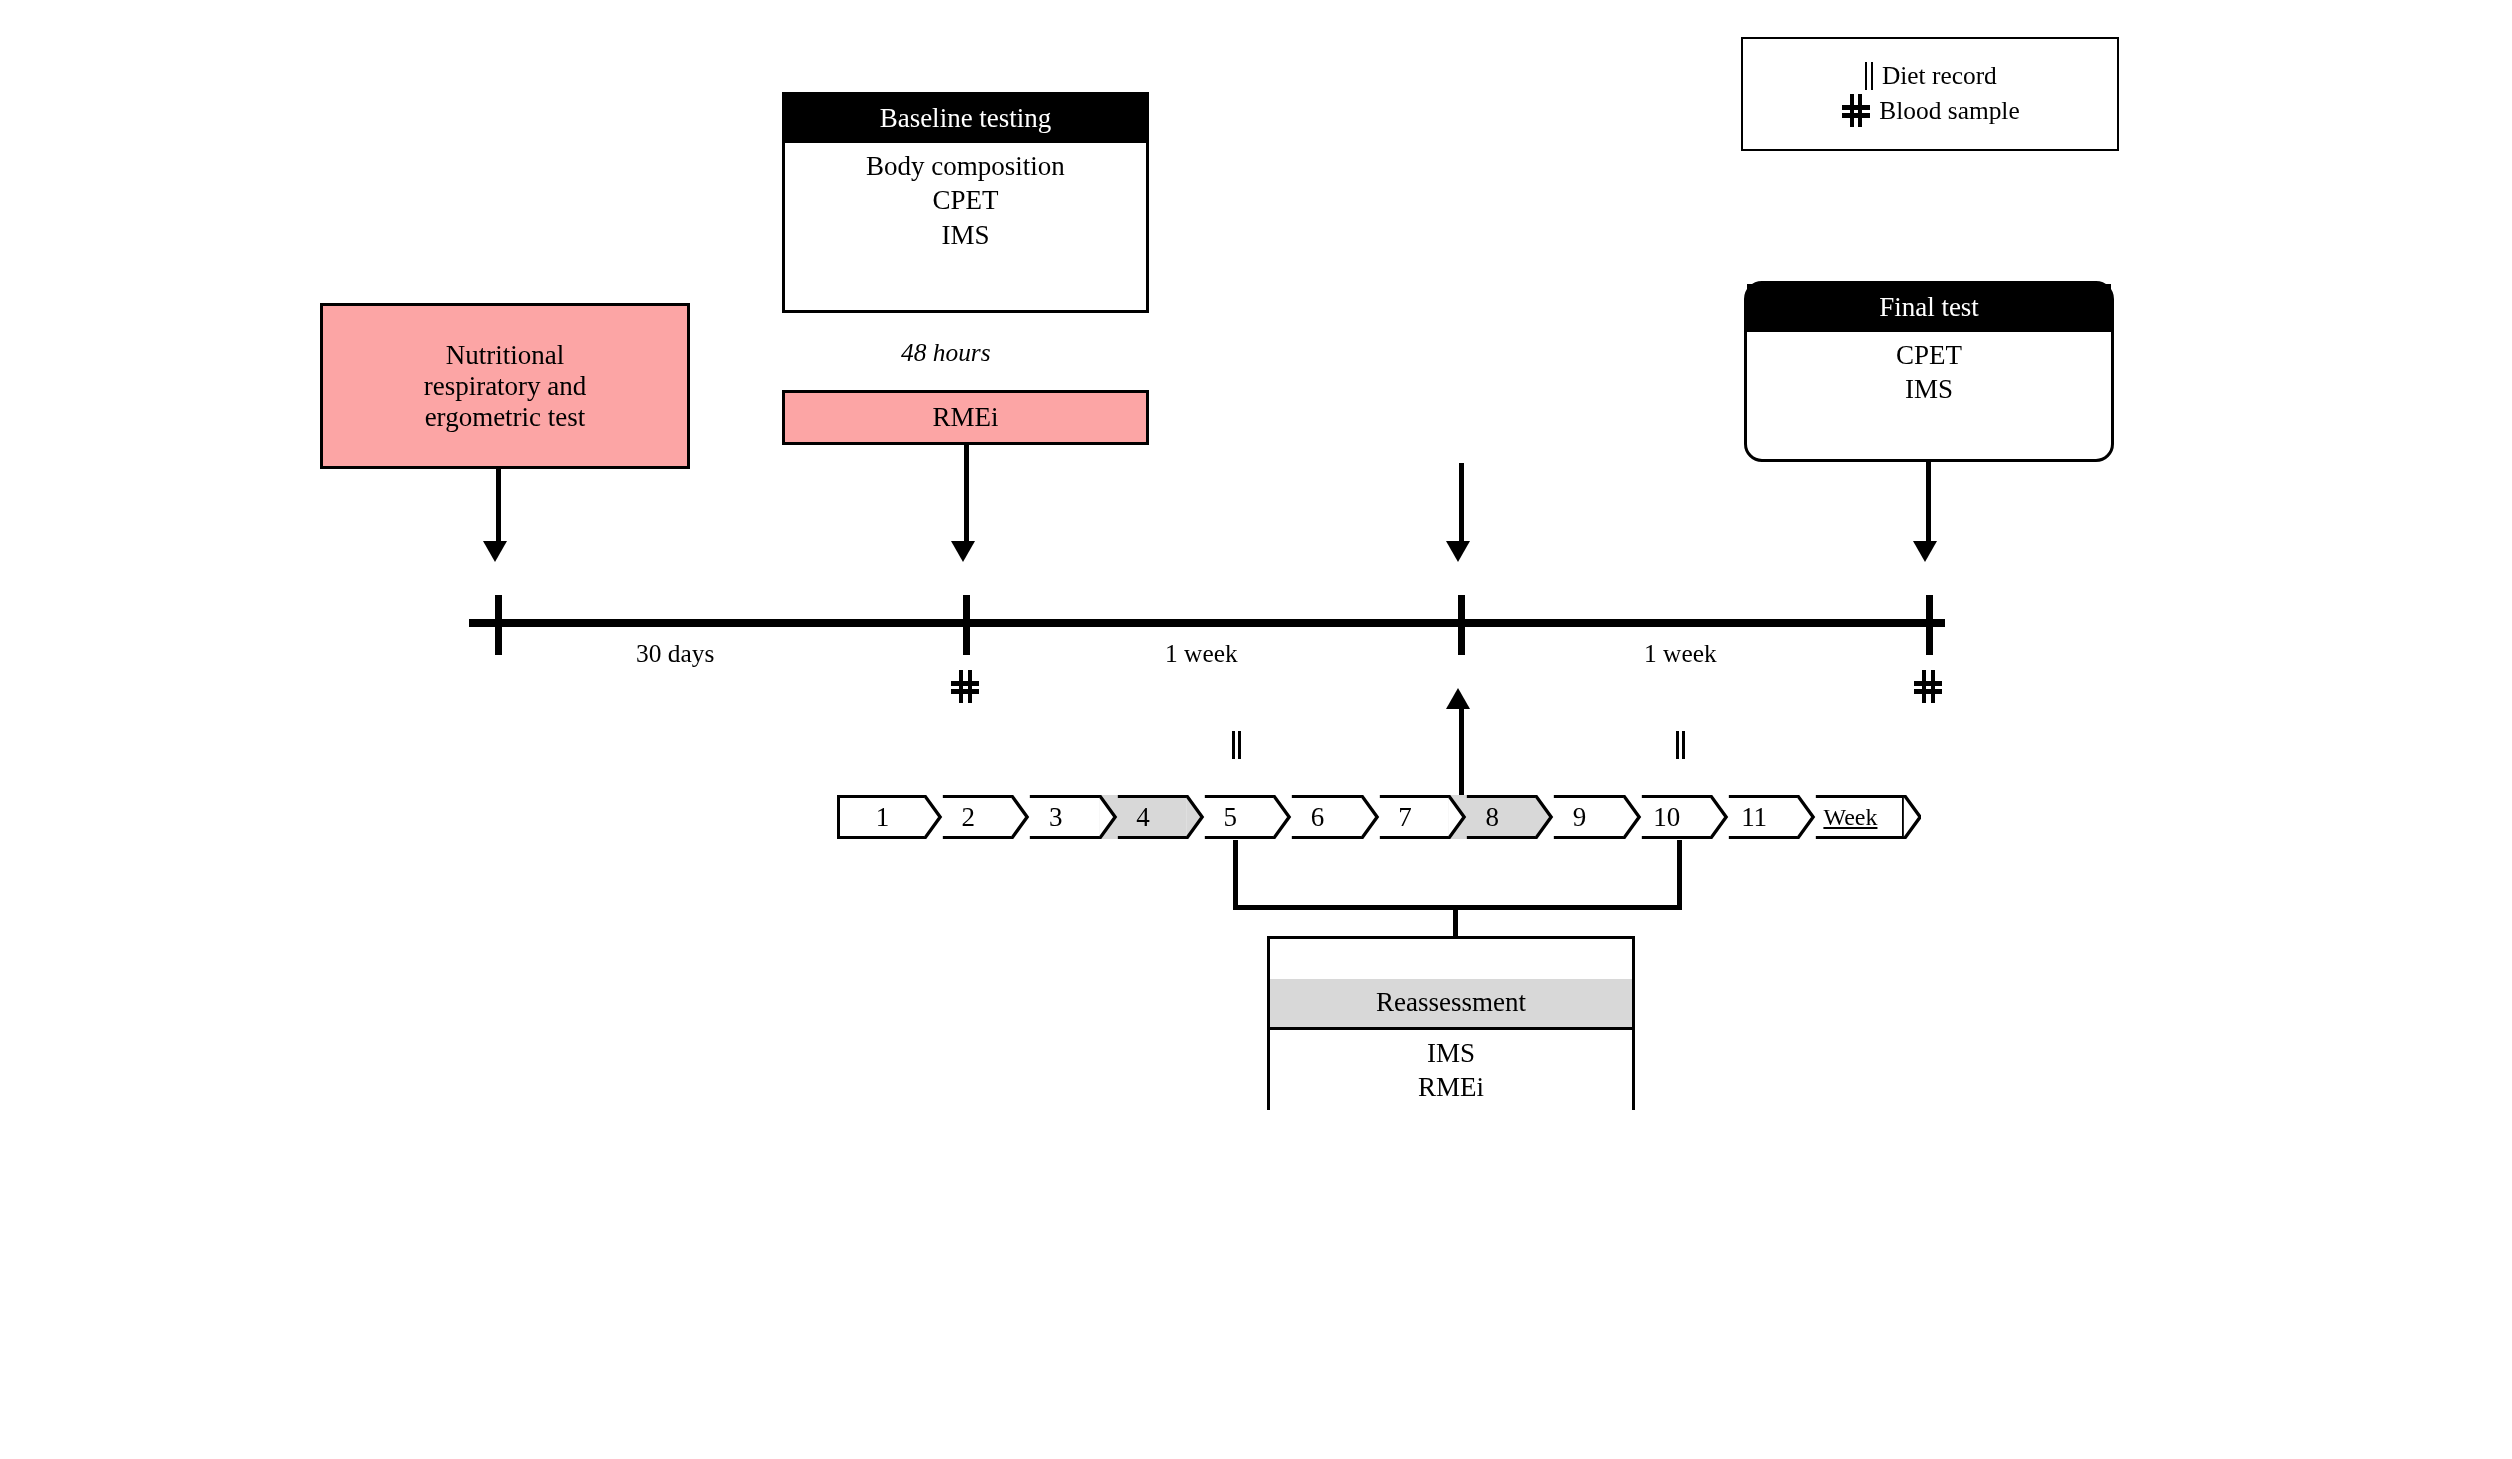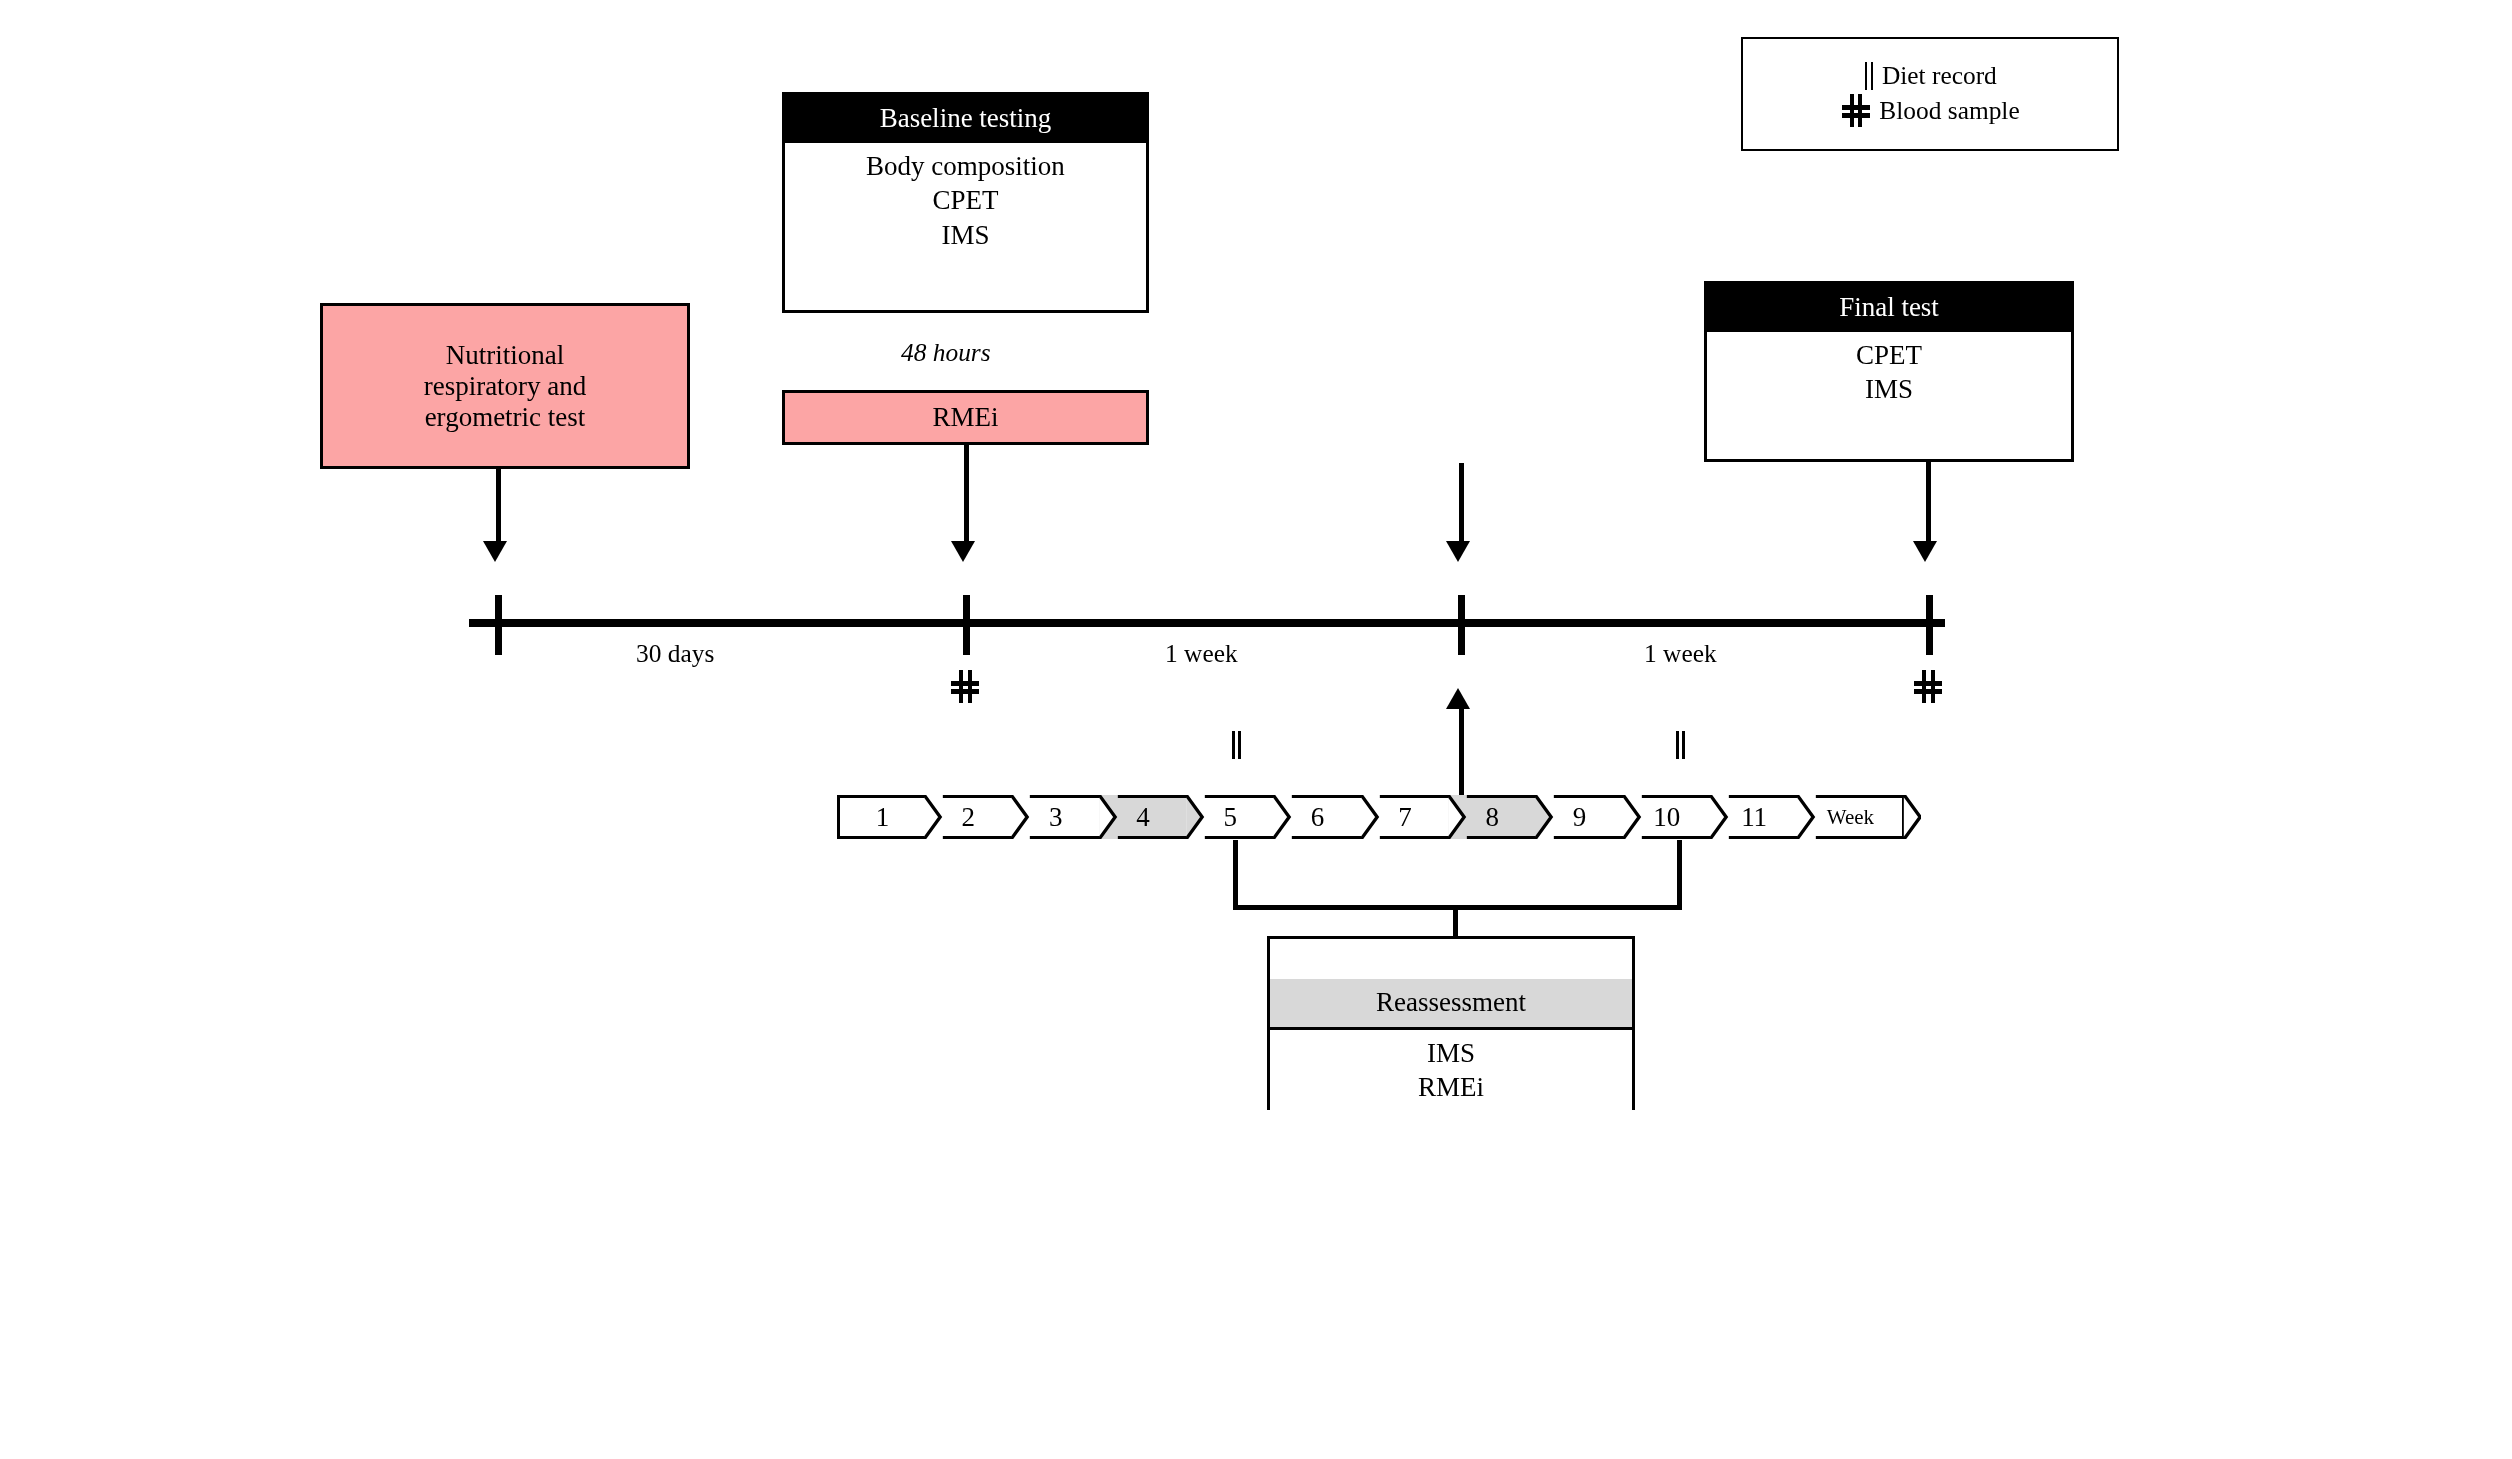--- a/index.html
+++ b/index.html
@@ -303,7 +303,7 @@
   <div class="vline" style="left:1459px; top:463px; height:80px;"></div>
   <div class="arrow-down" style="left:1446px; top:541px;"></div>
 
-  <div class="box" style="left:1704px; top:281px; width:370px; height:181px;">
+  <div class="box" style="left:1744px; top:281px; width:370px; height:181px;border-radius:18px;">
     <div class="box-header">Final test</div>
     <div class="box-body">
       <div class="line">CPET</div>

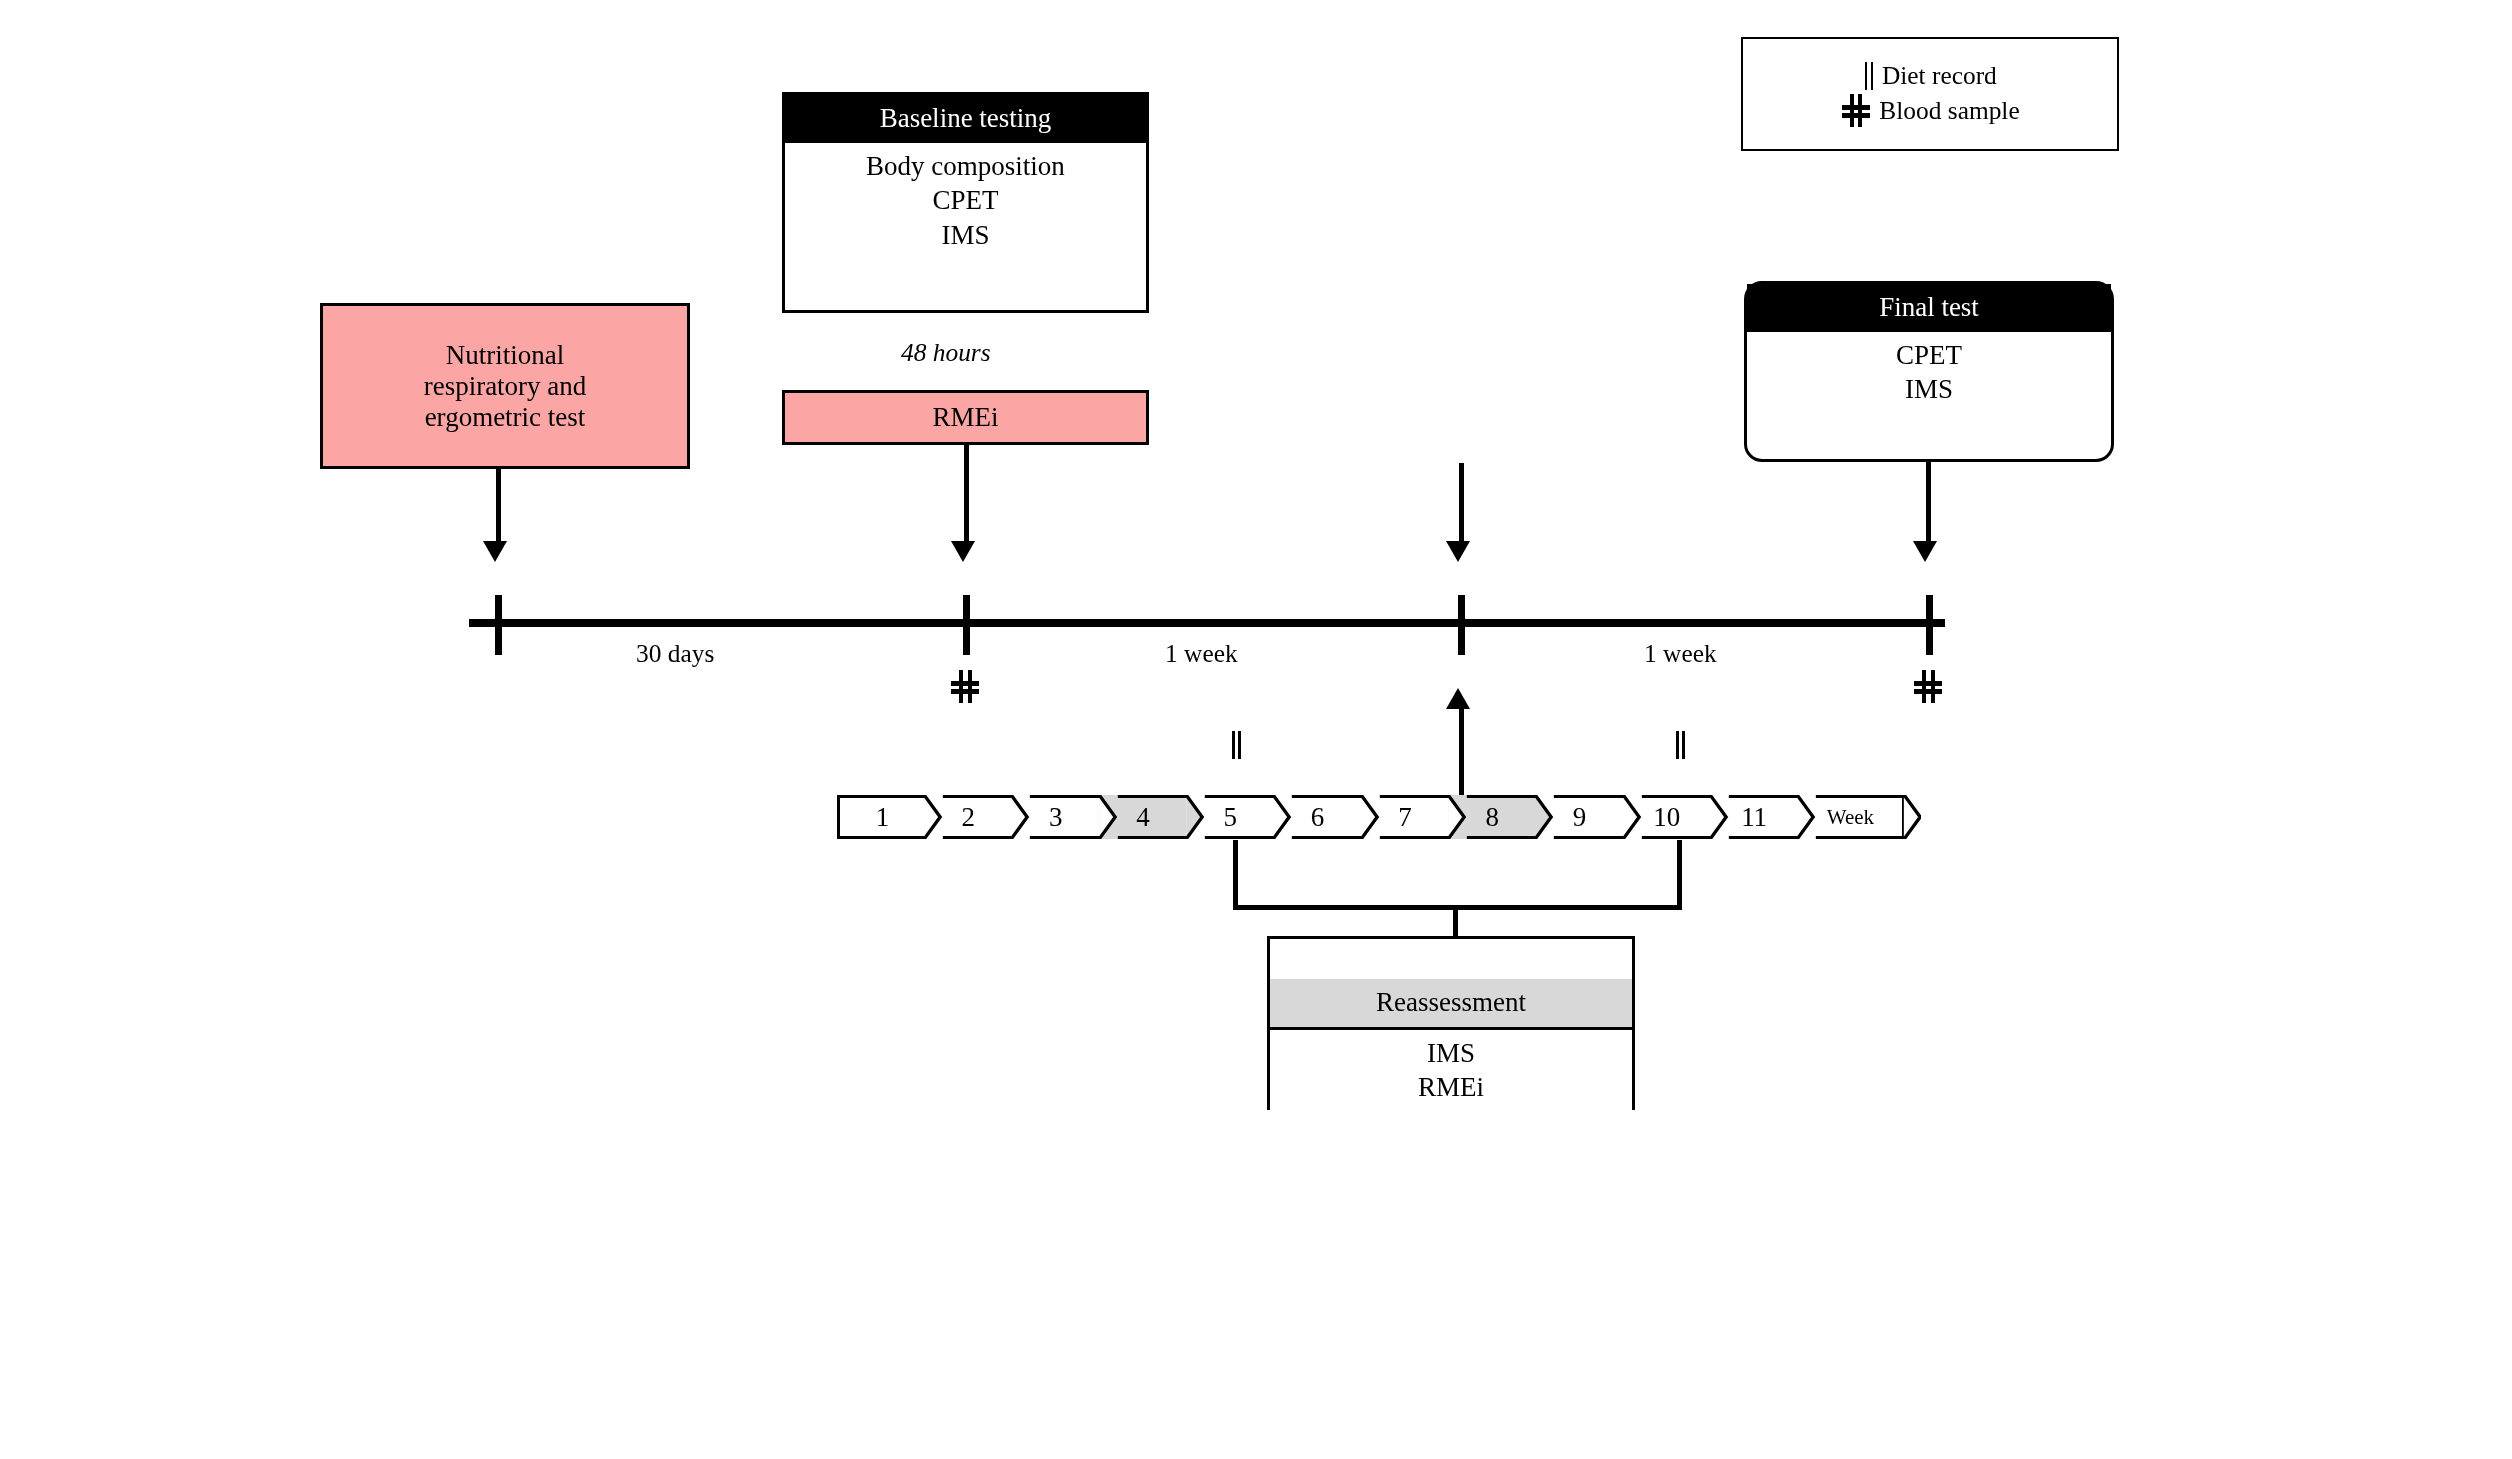--- a/index.html
+++ b/index.html
@@ -239,7 +239,8 @@
   .wk .chev svg { display: block; }
   .wk.last {
     width: 106px;
-    font-size: 21px;
+    font-size: 24px;
+    text-decoration: underline;
   }
 
   

